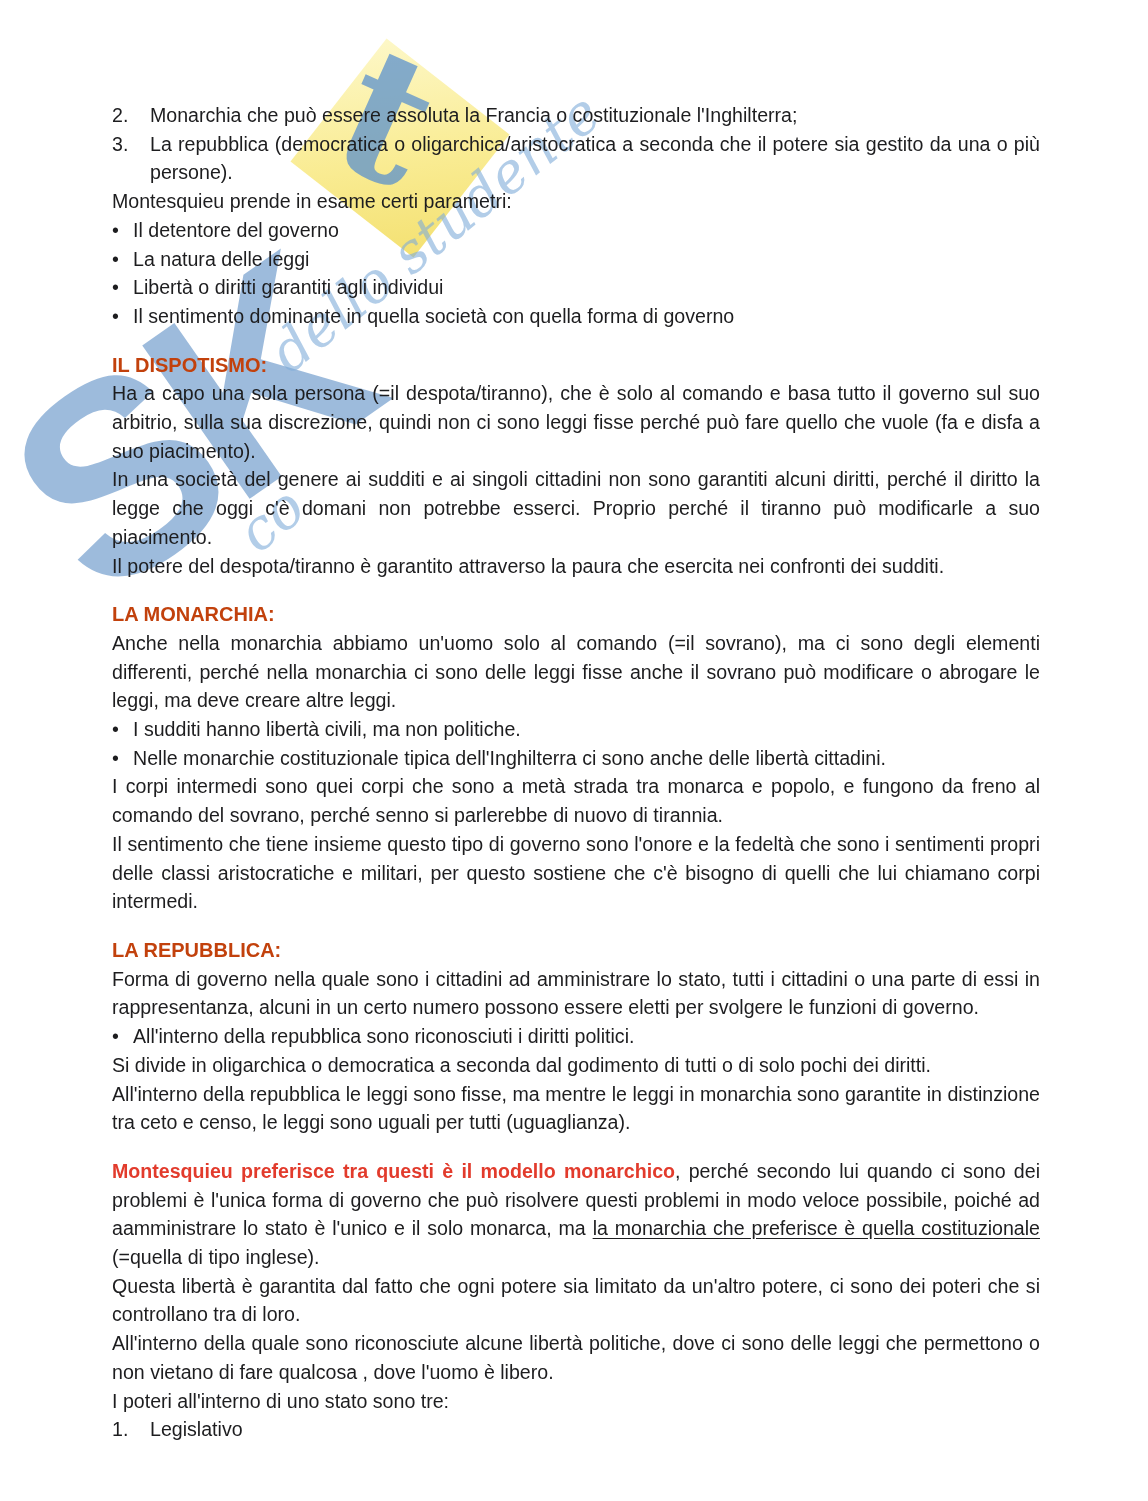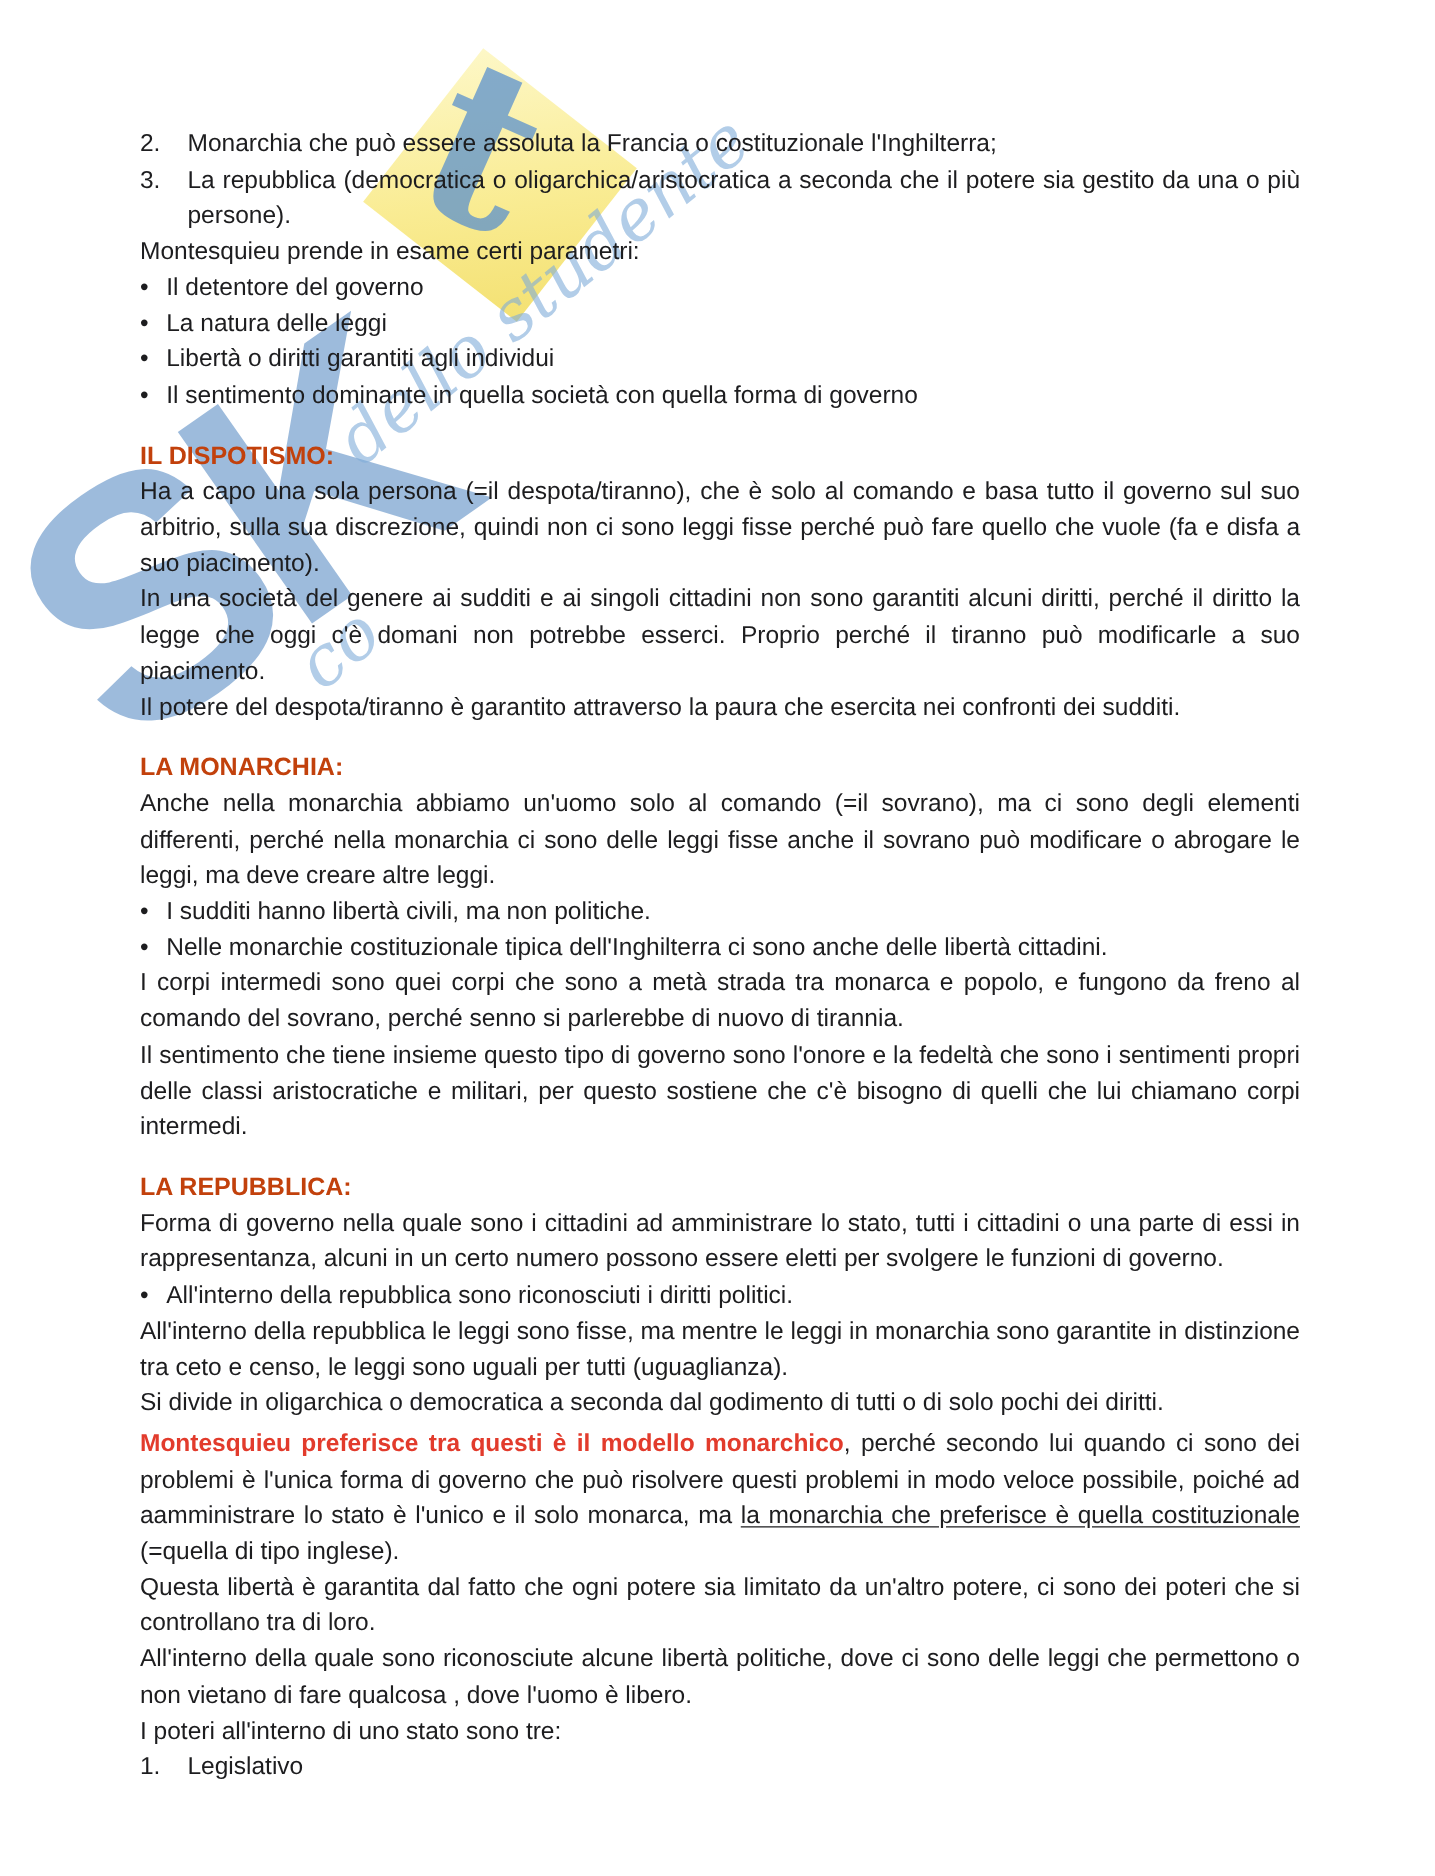--- a/index.html
+++ b/index.html
@@ -106,8 +106,8 @@
       <span class="marker">•</span>
       <span class="text">All'interno della repubblica sono riconosciuti i diritti politici.</span>
     </div>
+    <div class="block-p">Si divide in oligarchica o democratica a seconda dal godimento di tutti o di solo pochi dei diritti.</div>
     <div class="block-p">All'interno della repubblica le leggi sono fisse, ma mentre le leggi in monarchia sono garantite in distinzione tra ceto e censo, le leggi sono uguali per tutti (uguaglianza).</div>
-    <div class="block-p">Si divide in oligarchica o democratica a seconda dal godimento di tutti o di solo pochi dei diritti.</div>
     <div class="block-rich"><span class="rich-red">Montesquieu preferisce tra questi è il modello monarchico</span><span class="rich-plain">, perché secondo lui quando ci sono dei problemi è l'unica forma di governo che può risolvere questi problemi in modo veloce possibile, poiché ad aamministrare lo stato  è l'unico e il solo monarca, ma </span><span class="rich-underline">la monarchia che preferisce è quella costituzionale </span><span class="rich-plain">(=quella di tipo inglese).</span></div>
     <div class="block-p">Questa libertà è garantita dal fatto che ogni potere sia limitato da un'altro potere, ci sono dei poteri che si controllano tra di loro.</div>
     <div class="block-p">All'interno della quale sono riconosciute alcune libertà politiche, dove ci sono delle leggi che permettono o non vietano di fare qualcosa , dove l'uomo è libero.</div>

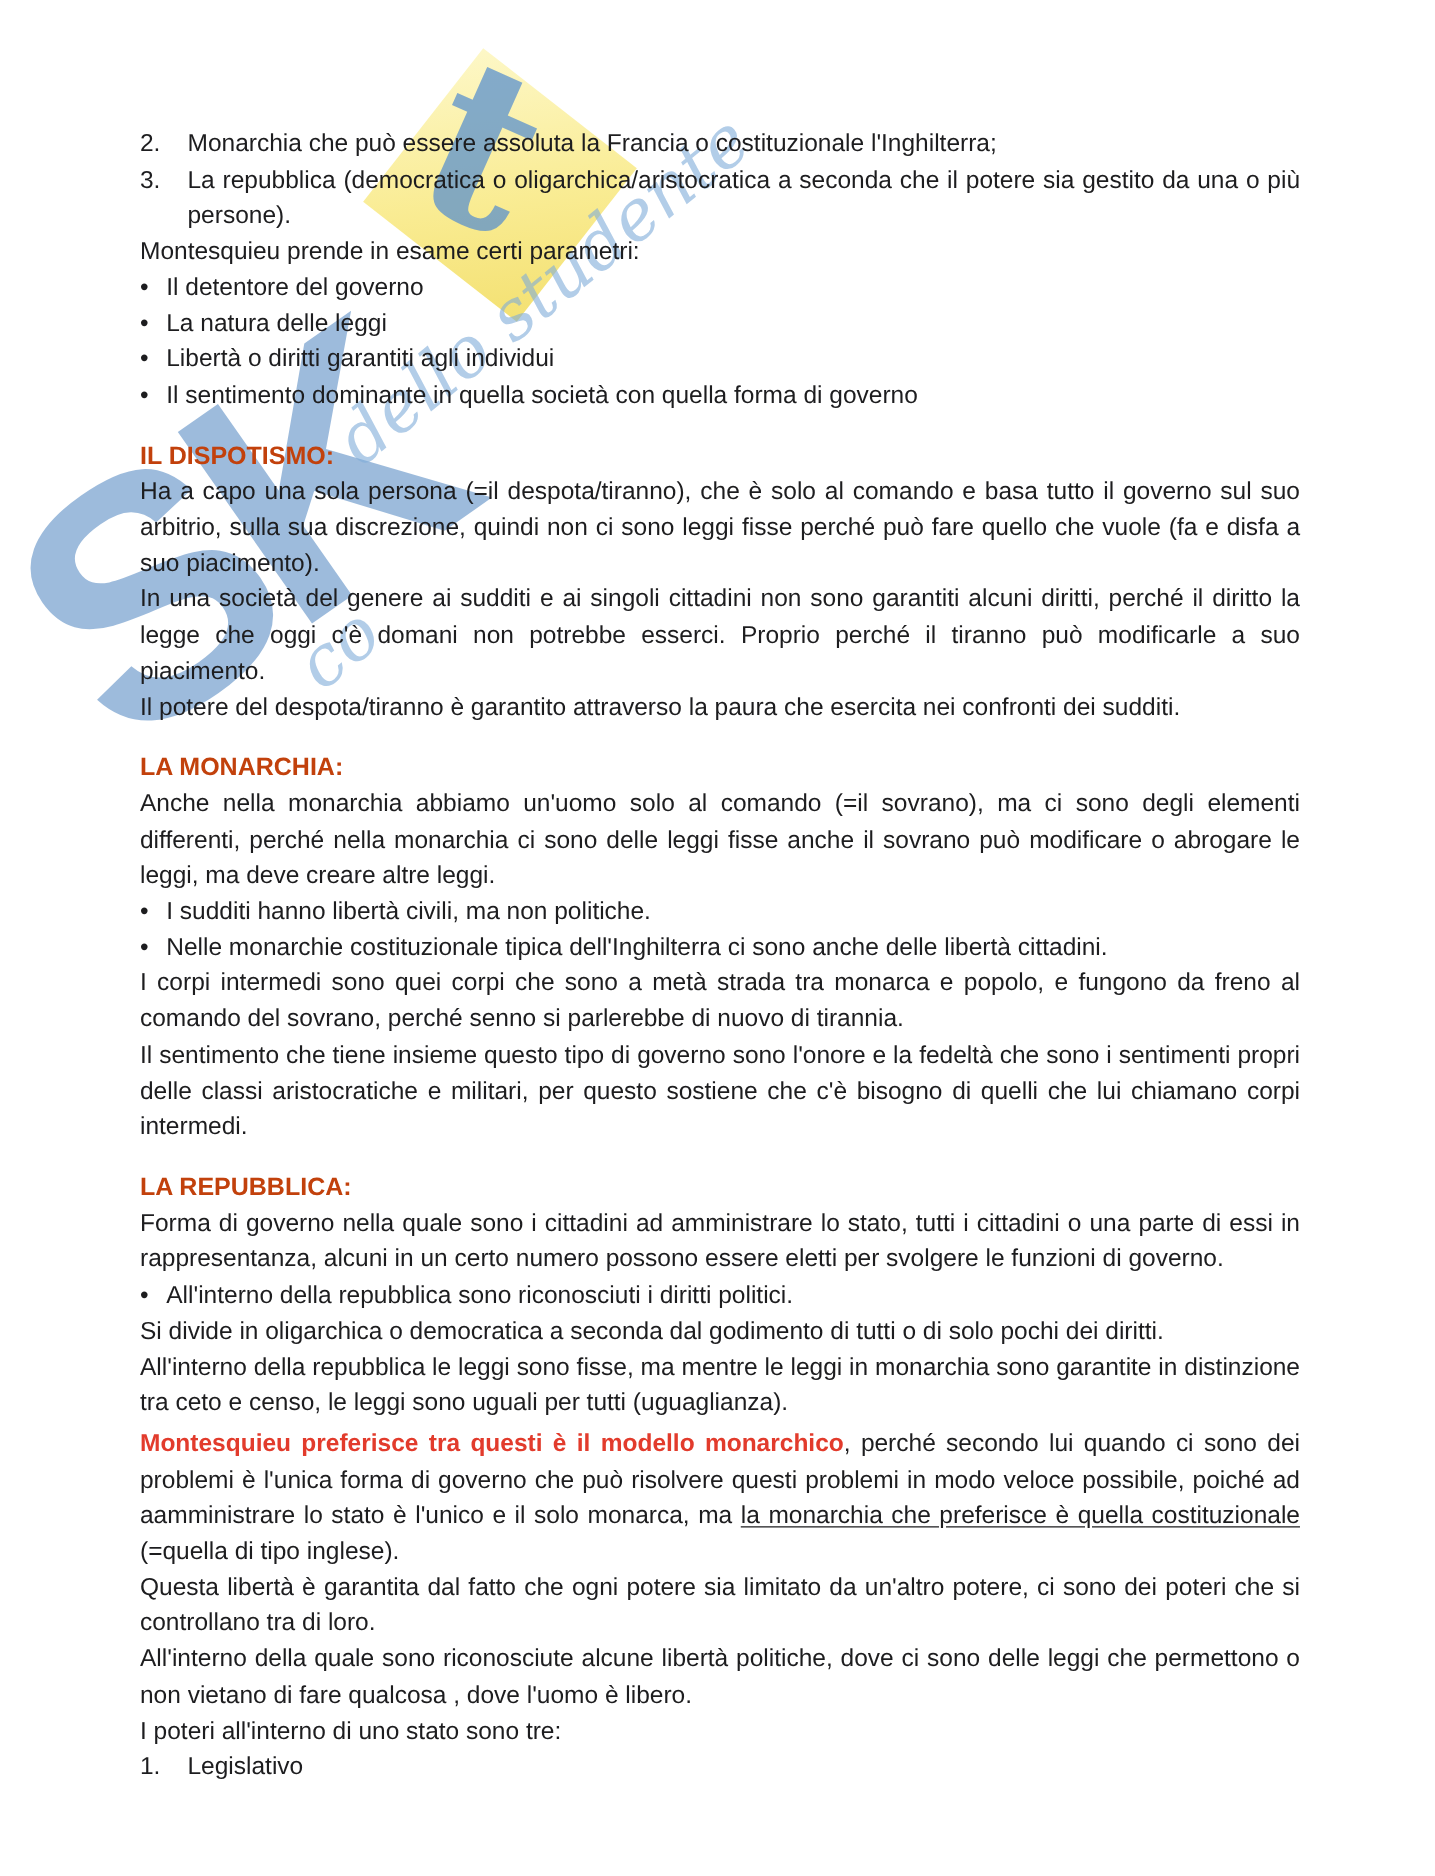--- a/index.html
+++ b/index.html
@@ -39,7 +39,7 @@
   }
   .block-p{text-align:justify;}
   .block-h{color:#c2410c;font-weight:bold;margin-top:20px;font-size:20px;}
-  .block-rich{text-align:justify;margin-top:4px;}
+  .block-rich{text-align:justify;margin-top:20px;}
   .rich-red{color:#e23b2c;font-weight:bold;}
   .rich-underline{text-decoration:underline;text-underline-offset:3px;}
   .li{display:flex;}

